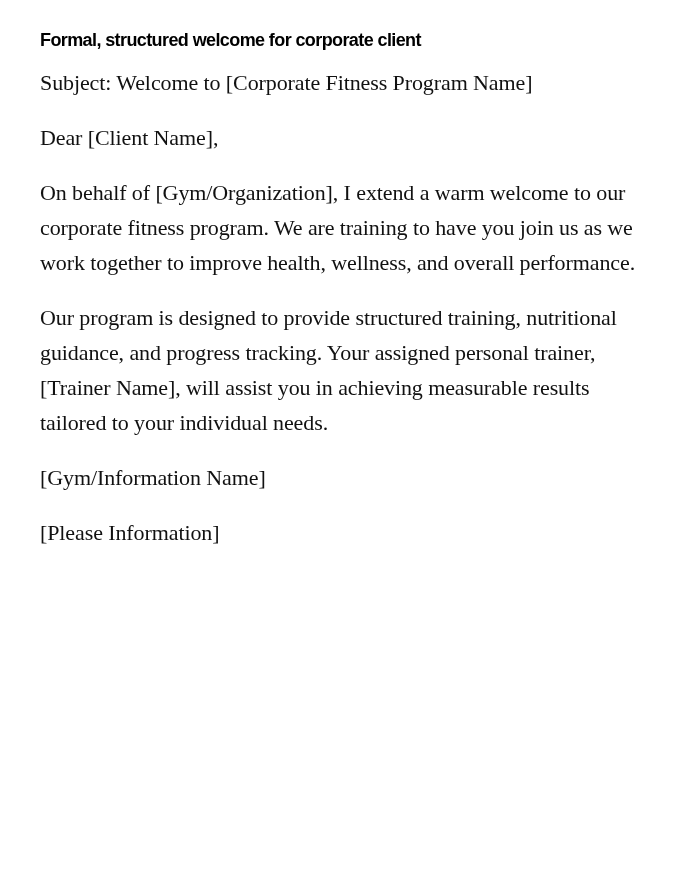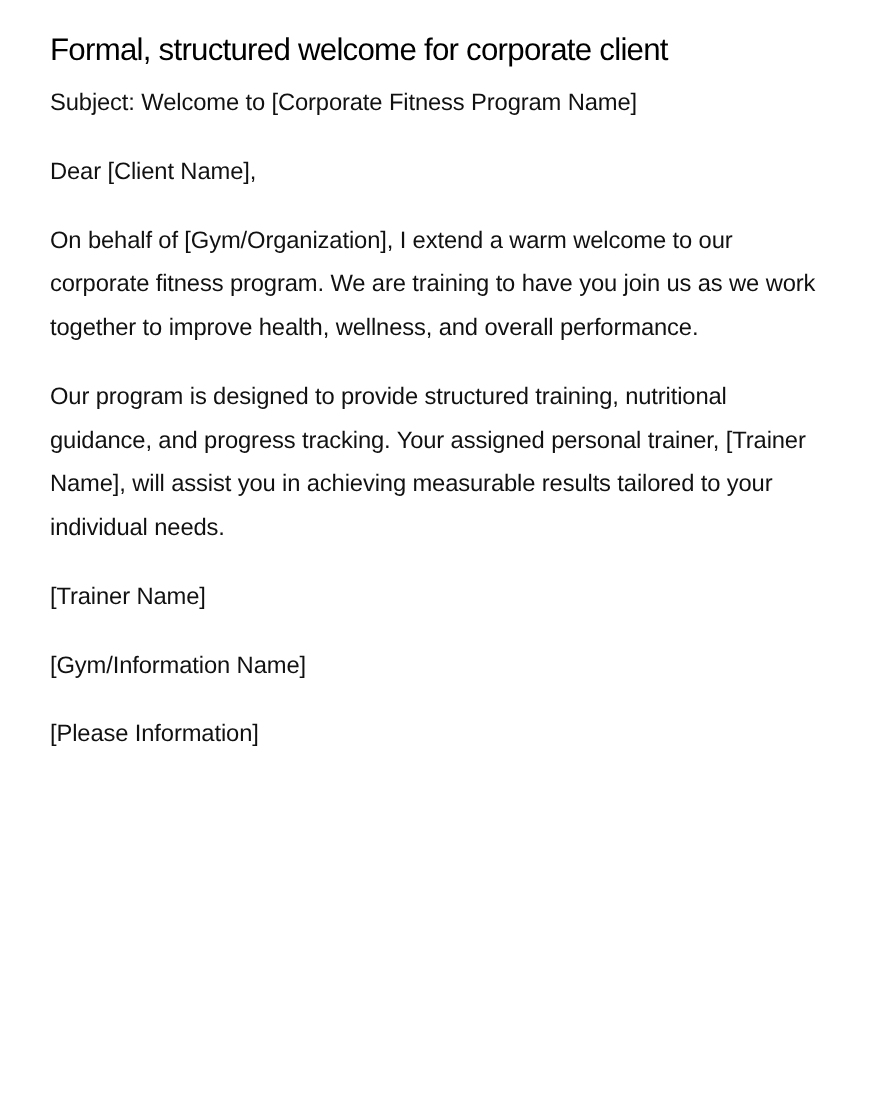--- a/index.html
+++ b/index.html
@@ -11,8 +11,8 @@
   }
   h1 {
     margin: 0 0 7px 0;
-    font-size: 25px;
-    font-weight: 400;
+    font-size: 18px;
+    font-weight: 700;
     letter-spacing: -0.6px;
     line-height: 36px;
     color: #000;

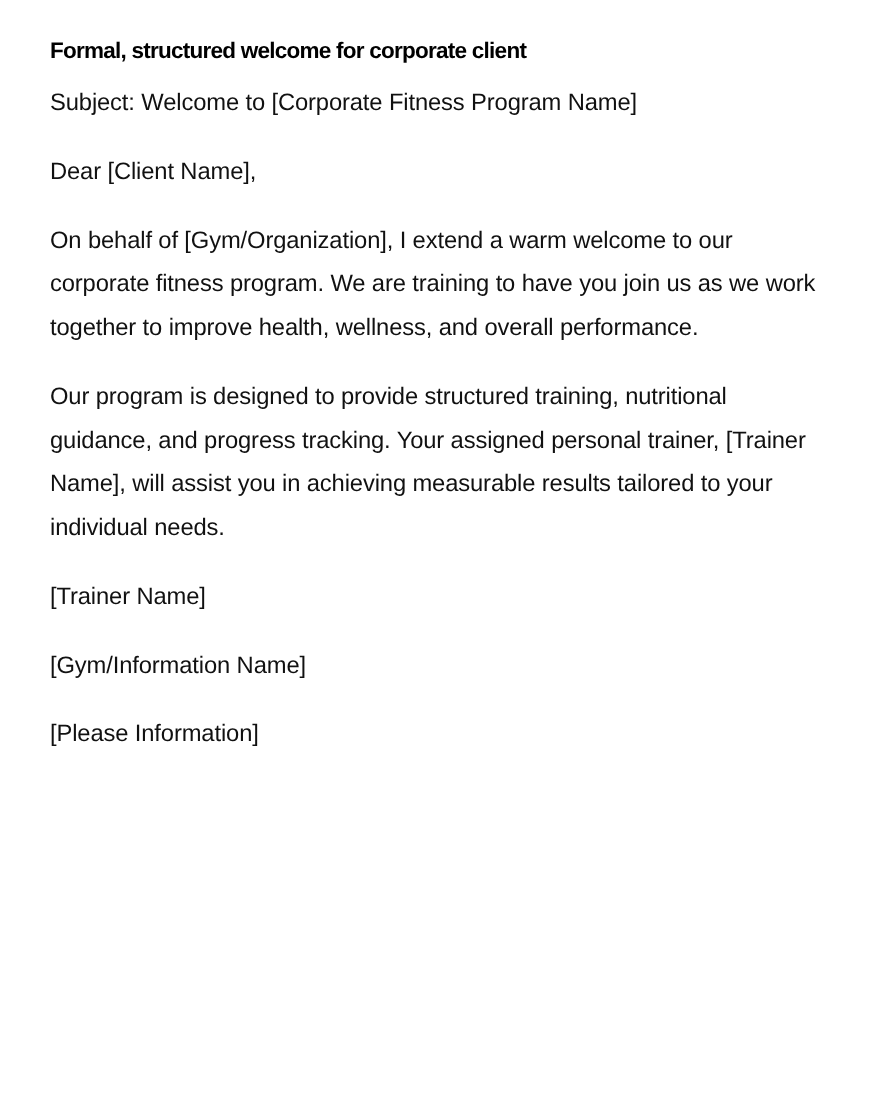--- a/index.html
+++ b/index.html
@@ -19,9 +19,10 @@
   }
   p {
     margin: 0 0 20px 0;
-    font-size: 19px;
+    font-size: 22px;
     line-height: 35px;
     letter-spacing: -0.1px;
+    font-family: Liberation Serif, serif;
   }
 </style>
 </head>

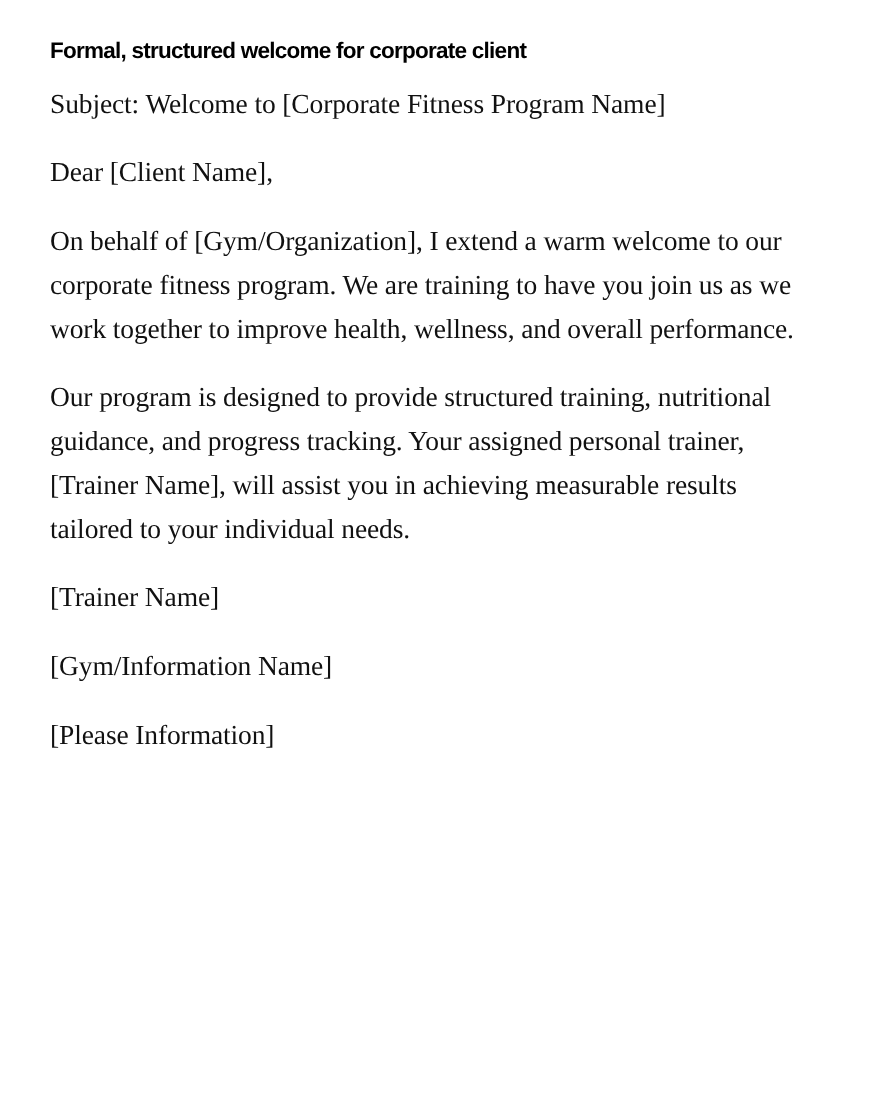--- a/index.html
+++ b/index.html
@@ -34,7 +34,6 @@
   <p>Dear [Client Name],</p>
   <p>On behalf of [Gym/Organization], I extend a warm welcome to our corporate fitness program. We are training to have you join us as we work together to improve health, wellness, and overall performance.</p>
   <p>Our program is designed to provide structured training, nutritional guidance, and progress tracking. Your assigned personal trainer, [Trainer Name], will assist you in achieving measurable results tailored to your individual needs.</p>
-  <p>[Trainer Name]</p>
   <p>[Gym/Information Name]</p>
   <p>[Please Information]</p>
 </div>

